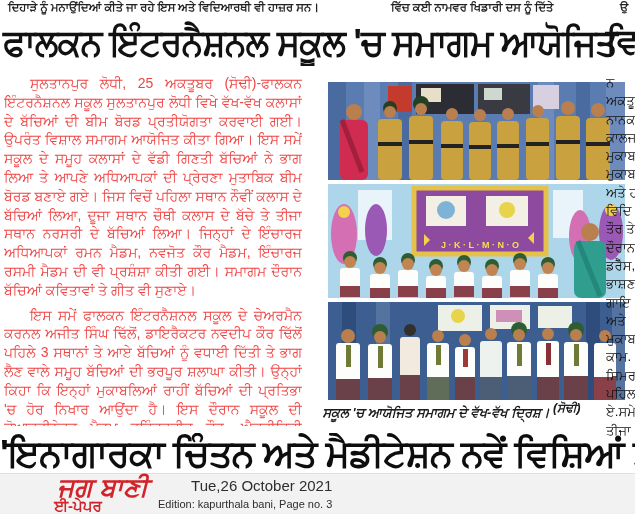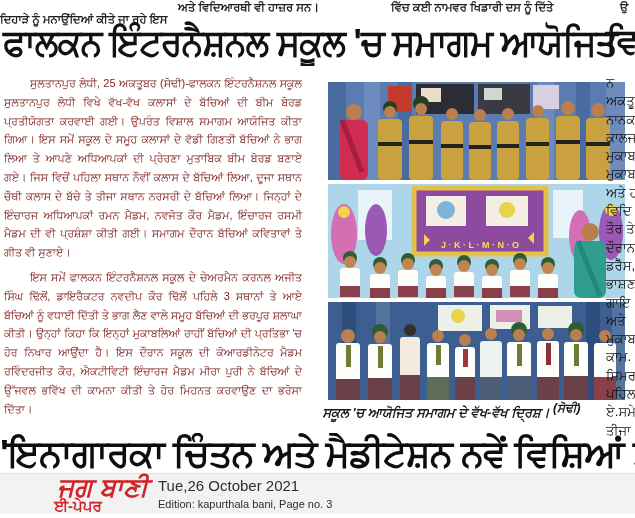--- a/index.html
+++ b/index.html
@@ -11,7 +11,7 @@
   
   .top-strip{position:absolute;top:1px;left:0;width:635px;height:16px;}
   .top-frag{position:absolute;top:0;font-size:11.5px;font-weight:bold;color:#222;white-space:nowrap;}
-  .tf1{left:0;margin-top:12px;}  .tf2{left:178px;}  .tf3{left:391px;} .tf4{left:620px;}
+  .tf1{left:8px;}  .tf2{left:178px;}  .tf3{left:391px;} .tf4{left:620px;}
 
   
   .headline-row{position:absolute;top:21px;left:0;width:635px;height:45px;white-space:nowrap;overflow:hidden;}

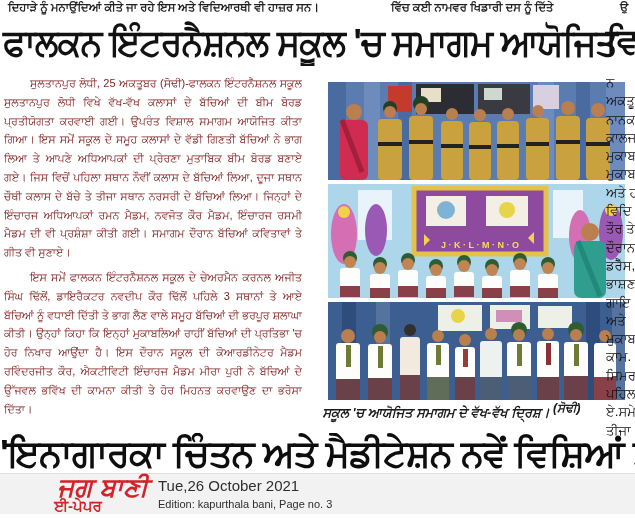--- a/index.html
+++ b/index.html
@@ -20,7 +20,7 @@
 
   
   .article-col{position:absolute;top:74px;left:4px;width:298px;height:352px;overflow:hidden;}
-  .article-col p{margin:0 0 6px 0;font-size:11px;line-height:18.8px;text-align:justify;text-indent:26px;color:#7f1d1d;}
+  .article-col p{margin:0 0 6px 0;font-size:14px;line-height:18.8px;text-align:justify;text-indent:26px;color:#ef4444;}
 
   
   .photos{position:absolute;left:303px;top:82px;width:297px;margin-left:25px;}

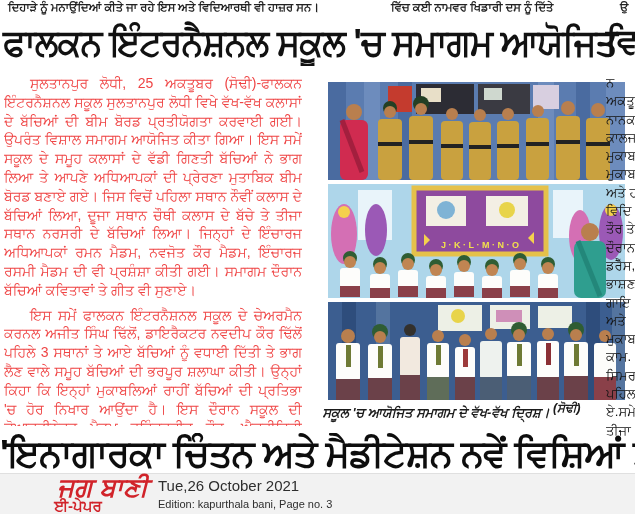--- a/index.html
+++ b/index.html
@@ -41,7 +41,7 @@
   .logo{position:absolute;left:8px;top:1px;width:140px;text-align:right;cursor:pointer;}
   .logo-main{font-size:26px;font-weight:800;line-height:24px;letter-spacing:0px;font-style:italic;}
   .logo-sub{font-size:15px;font-weight:bold;line-height:14px;text-align:center;}
-  .meta{position:absolute;left:158px;top:3px;color:#2e2e2e;}
+  .meta{position:absolute;left:158px;top:3px;color:#2e2e2e;text-align:right;}
   .meta-date{font-size:15px;line-height:18px;}
   .meta-edition{font-size:11px;line-height:18px;}
 </style>

